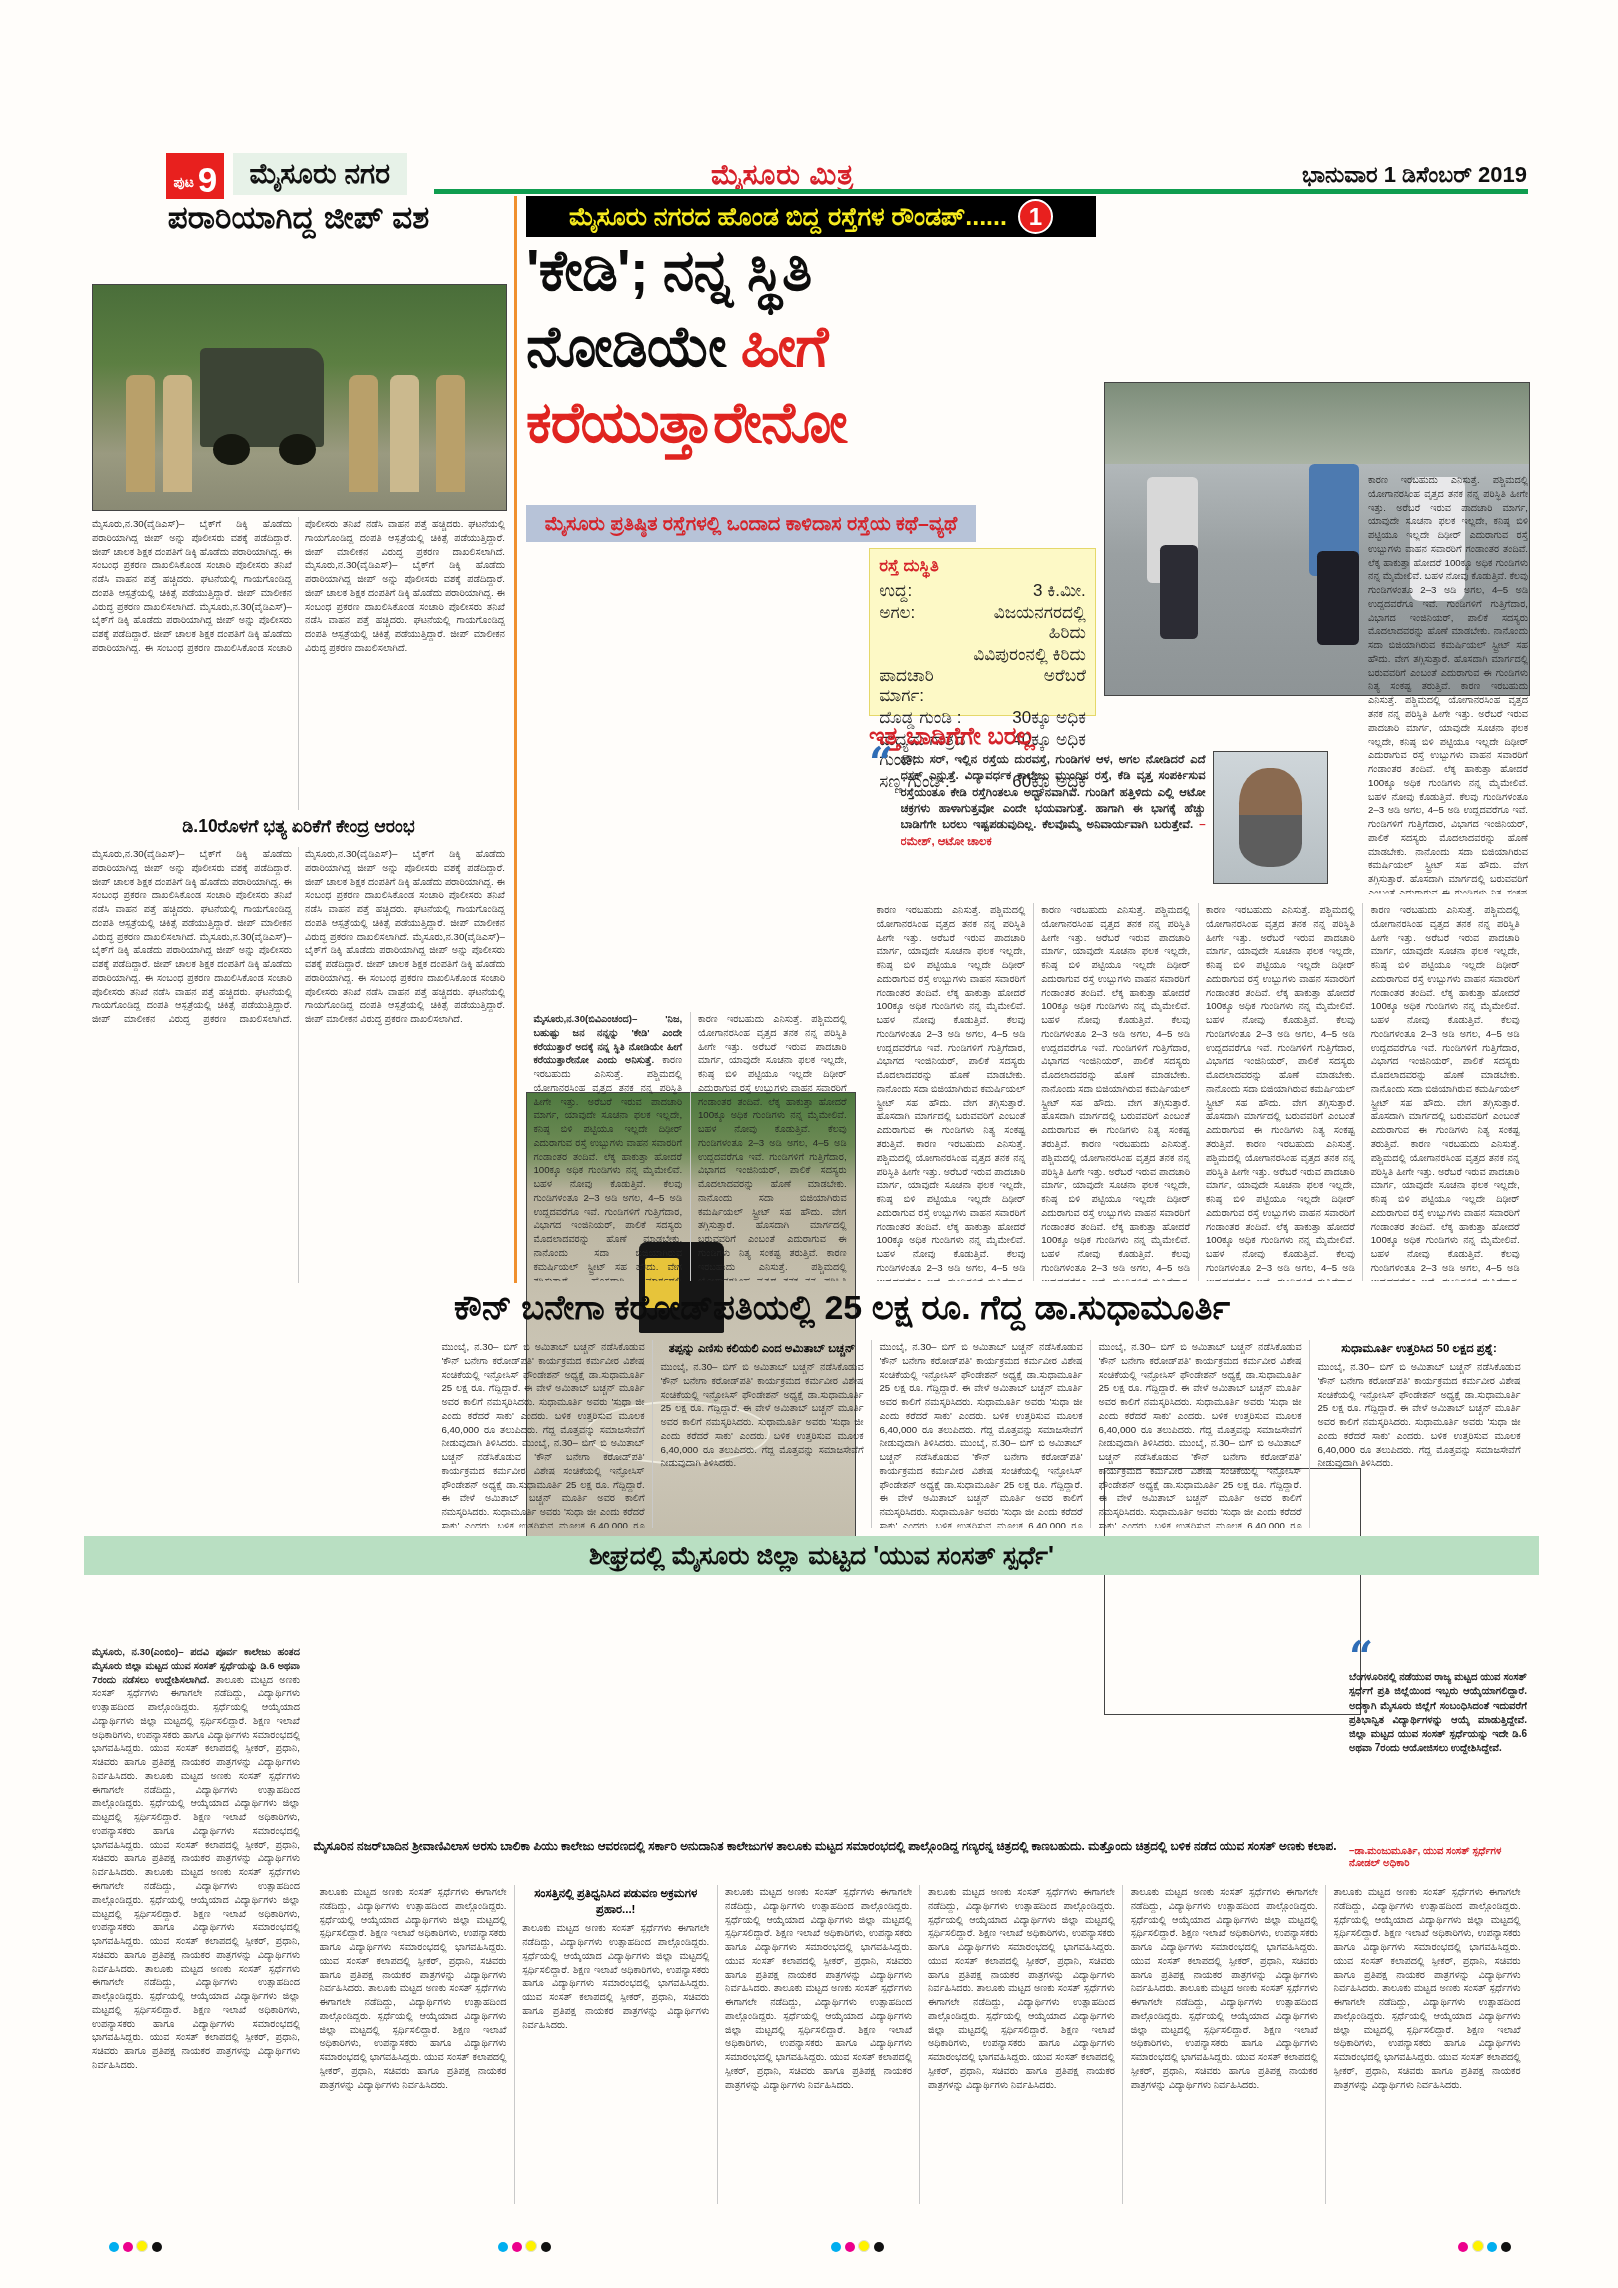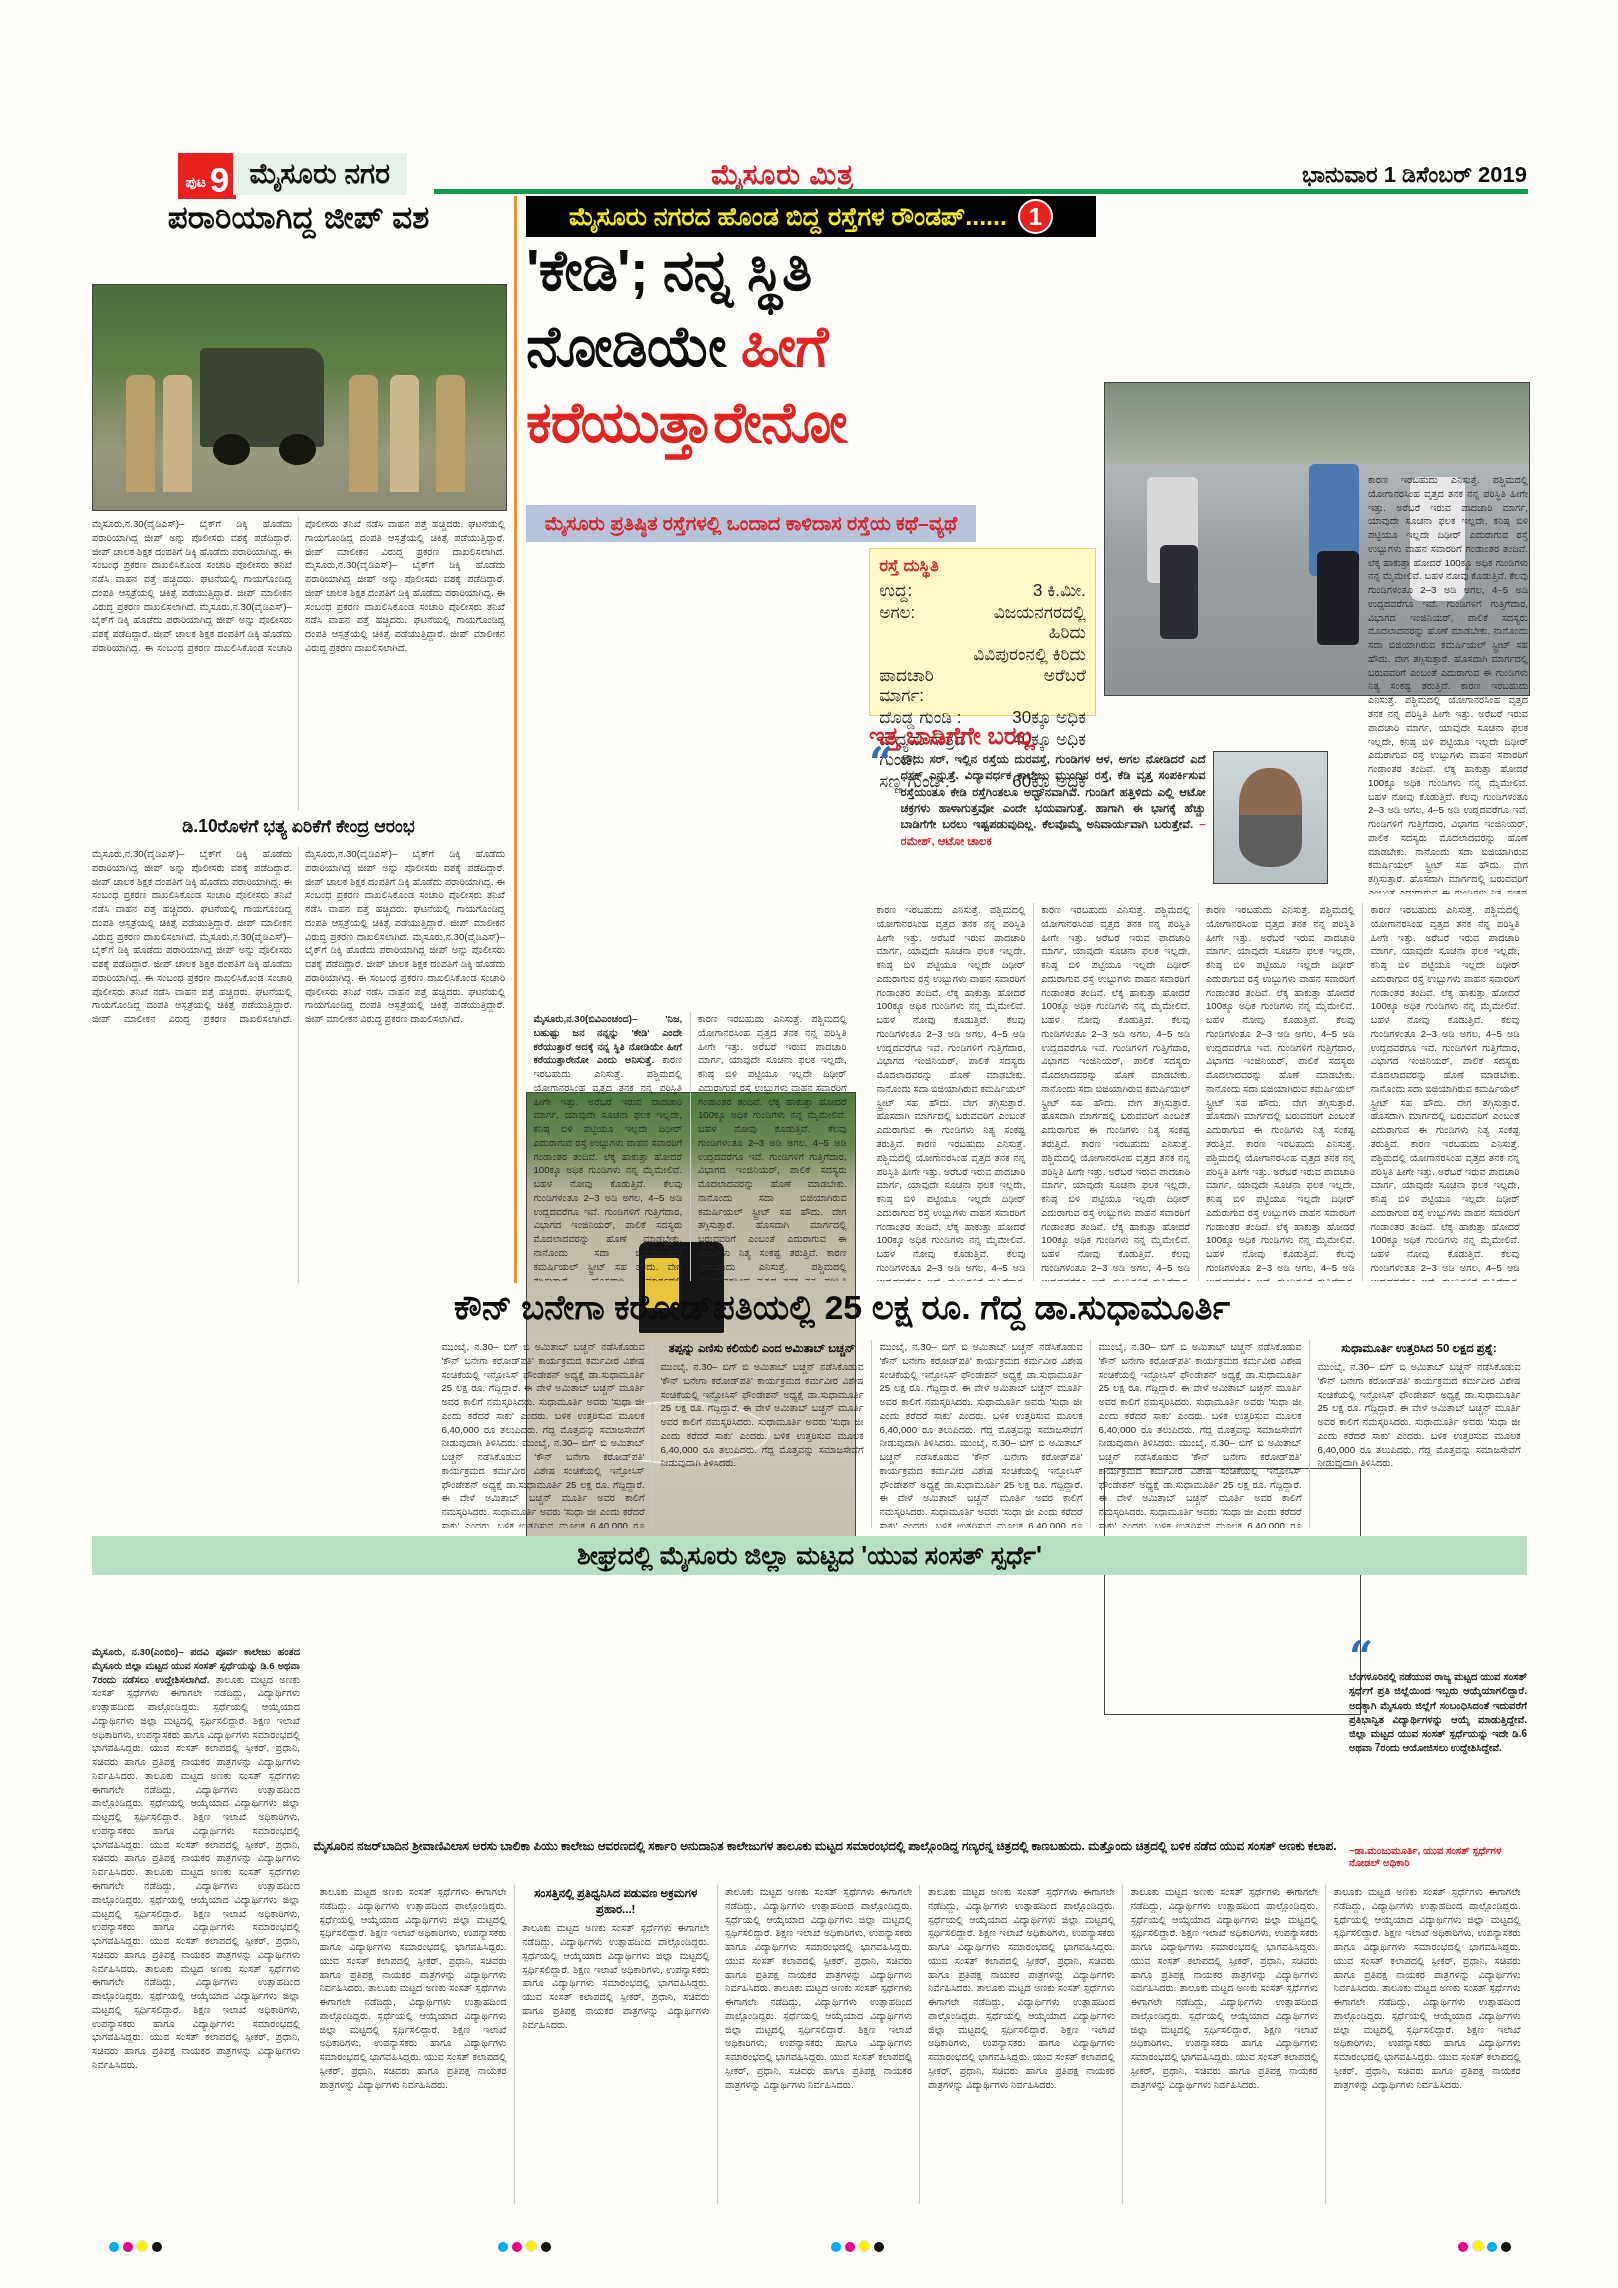--- a/index.html
+++ b/index.html
@@ -6,7 +6,7 @@
   #page{position:relative;width:1619px;height:2289px;background:#fffdfa;margin:0 auto;overflow:hidden;color:#1c1c1c;}
   .abs{position:absolute;}
   
-  .badge{background:#e8201e;color:#fff;display:flex;align-items:flex-end;justify-content:center;gap:3.7px;padding:1.8px 7.4px;margin-left:12px;}
+  .badge{background:#e8201e;color:#fff;display:flex;align-items:flex-end;justify-content:center;gap:3.7px;padding:1.8px 7.4px;}
   .badge .small{font-size:14px;font-weight:bold;padding-bottom:5.5px;}
   .badge .big{font-size:35px;font-weight:bold;line-height:1;}
   .section-box{background:#e7f2e8;color:#111;font-weight:bold;font-size:28px;display:flex;align-items:center;padding:0 16.6px;}

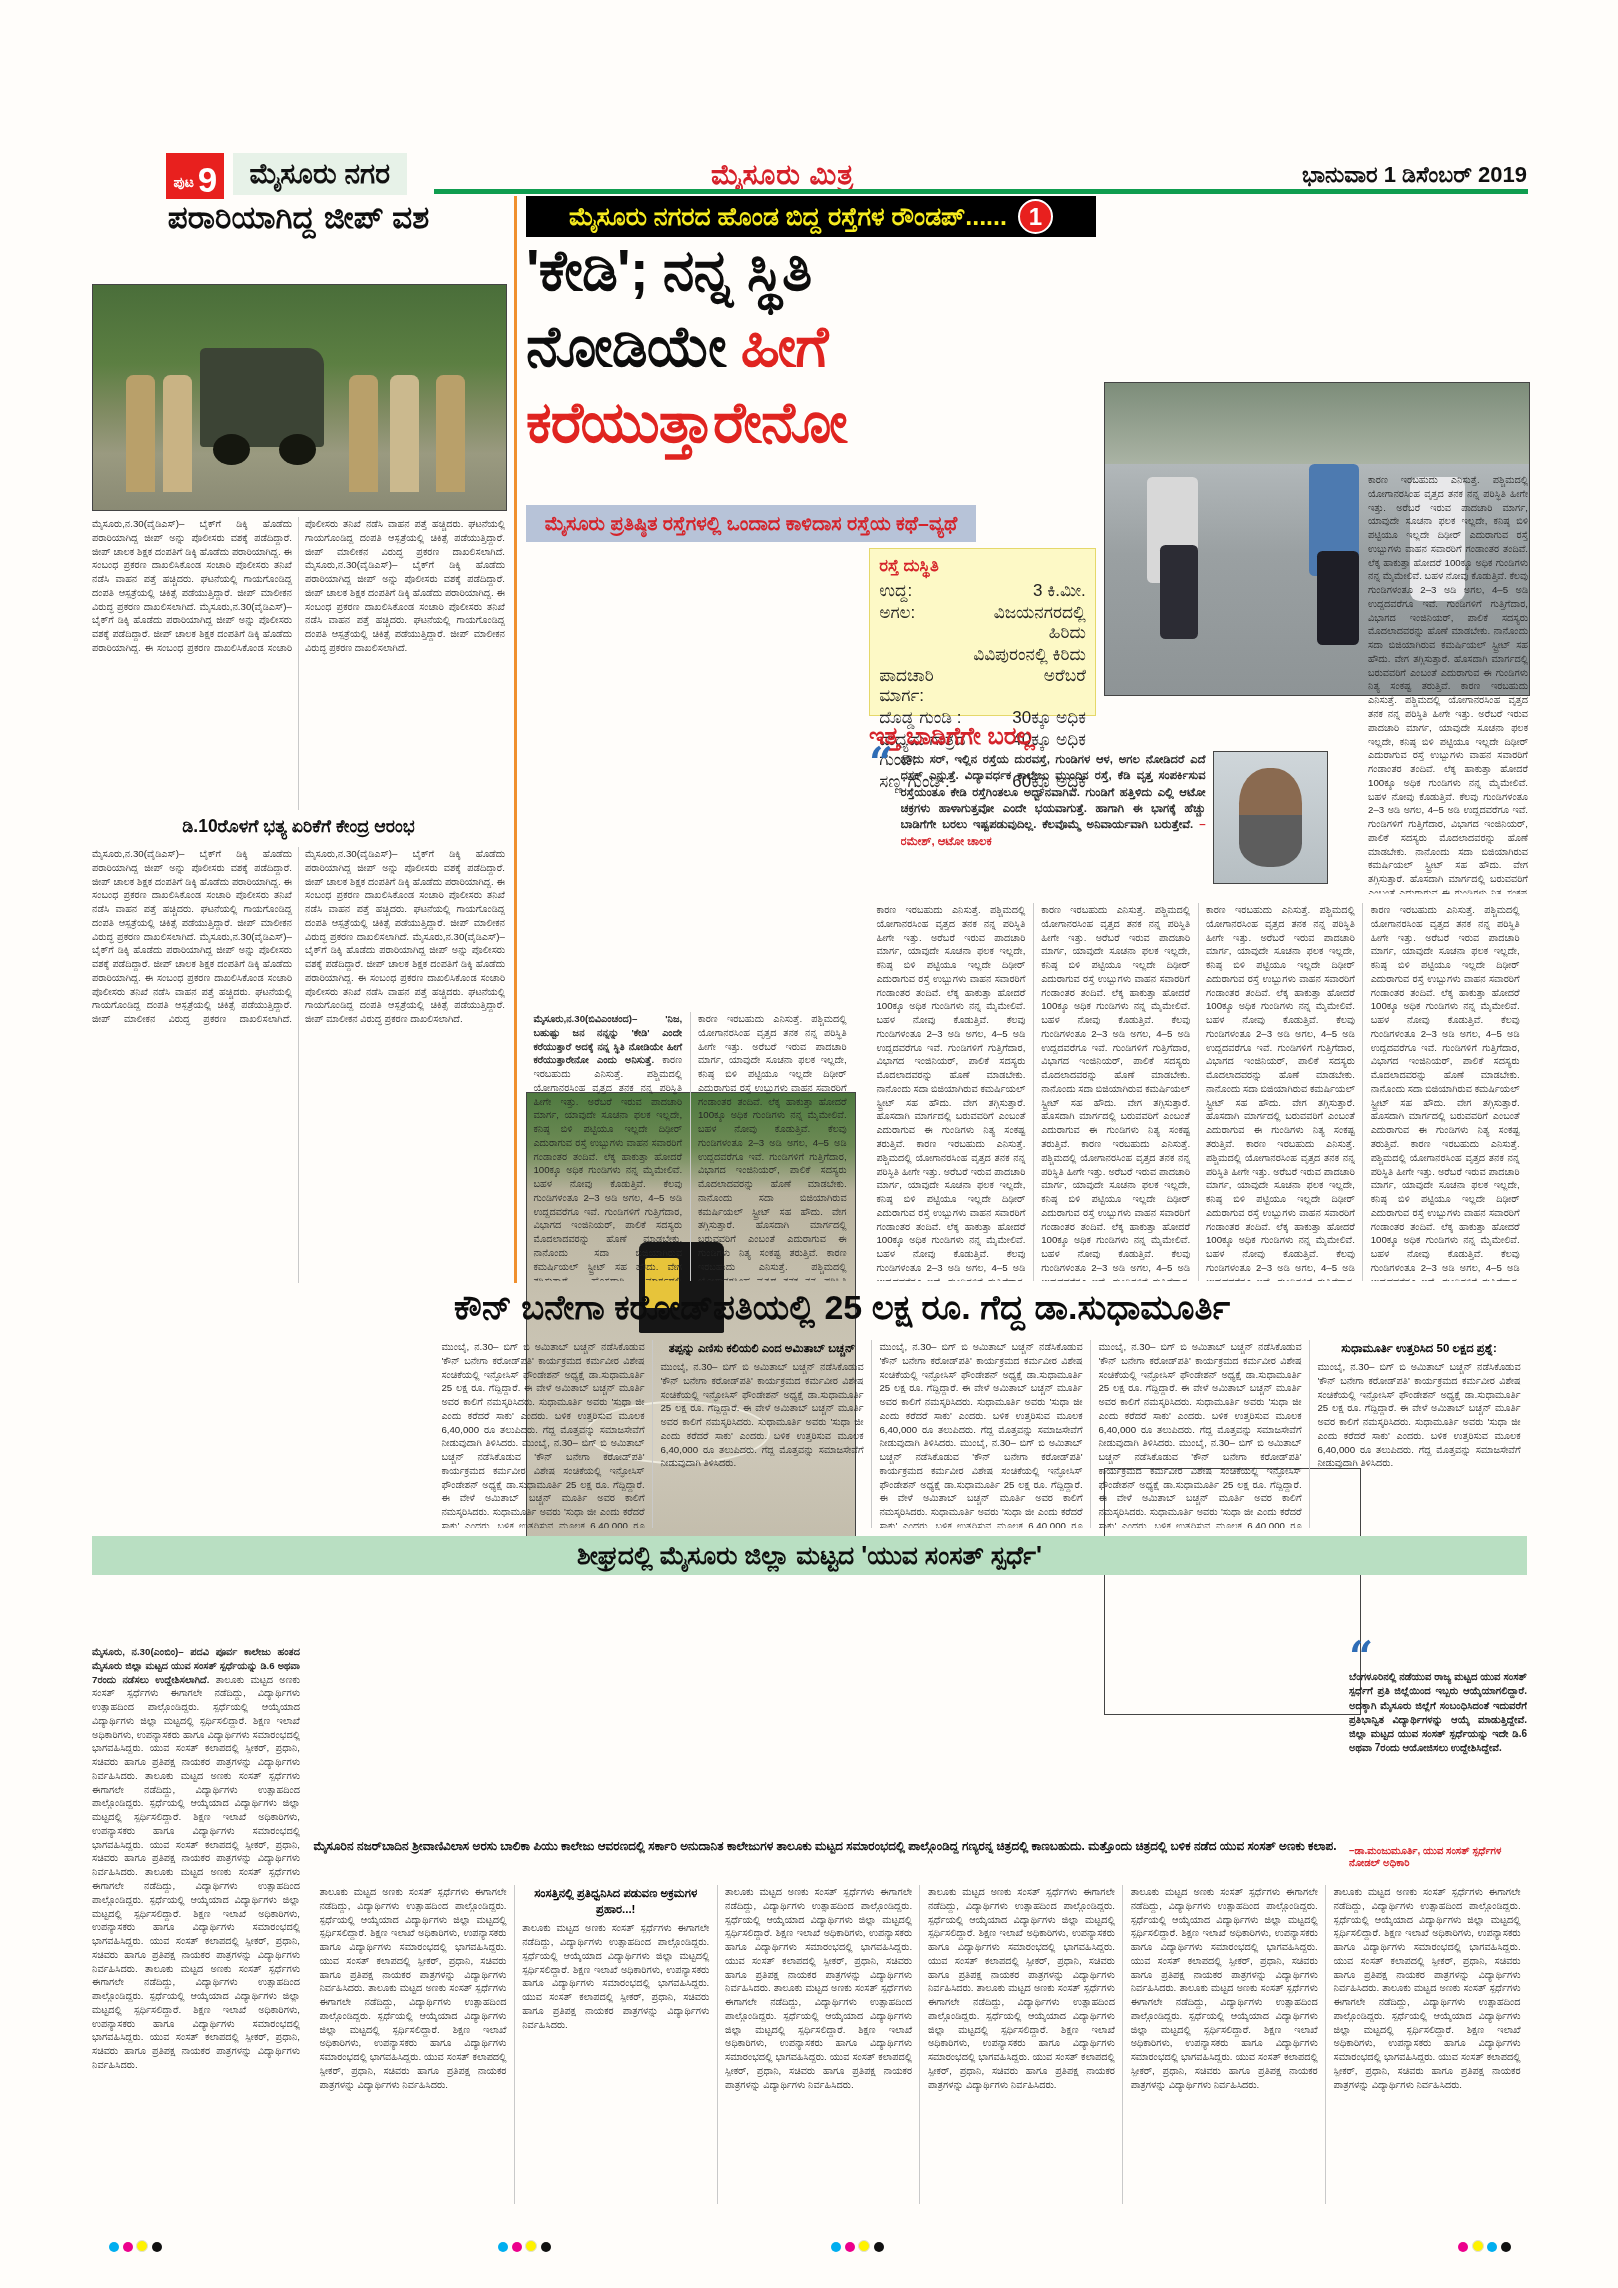--- a/index.html
+++ b/index.html
@@ -204,7 +204,7 @@
     <div><span class="smallsub">ಸುಧಾಮೂರ್ತಿ ಉತ್ತರಿಸಿದ 50 ಲಕ್ಷದ ಪ್ರಶ್ನೆ:</span><span>ಮುಂಬೈ, ನ.30– ಬಿಗ್ ಬಿ ಅಮಿತಾಬ್ ಬಚ್ಚನ್ ನಡೆಸಿಕೊಡುವ 'ಕೌನ್ ಬನೇಗಾ ಕರೋಡ್‌ಪತಿ' ಕಾರ್ಯಕ್ರಮದ ಕರ್ಮವೀರ ವಿಶೇಷ ಸಂಚಿಕೆಯಲ್ಲಿ ಇನ್ಫೋಸಿಸ್ ಫೌಂಡೇಶನ್ ಅಧ್ಯಕ್ಷೆ ಡಾ.ಸುಧಾಮೂರ್ತಿ 25 ಲಕ್ಷ ರೂ. ಗೆದ್ದಿದ್ದಾರೆ. ಈ ವೇಳೆ ಅಮಿತಾಬ್ ಬಚ್ಚನ್ ಮೂರ್ತಿ ಅವರ ಕಾಲಿಗೆ ನಮಸ್ಕರಿಸಿದರು. ಸುಧಾಮೂರ್ತಿ ಅವರು 'ಸುಧಾ ಜೀ ಎಂದು ಕರೆದರೆ ಸಾಕು' ಎಂದರು. ಬಳಿಕ ಉತ್ತರಿಸುವ ಮೂಲಕ 6,40,000 ರೂ ತಲುಪಿದರು. ಗೆದ್ದ ಮೊತ್ತವನ್ನು ಸಮಾಜಸೇವೆಗೆ ನೀಡುವುದಾಗಿ ತಿಳಿಸಿದರು.</span></div>
   </div>
 
-  <div class="abs strap" style="left:92px;top:1536px;width:1435px;height:39px;">
+  <div class="abs strap" style="left:84px;top:1536px;width:1435px;height:39px;padding-left:20px;">
     <span>ಶೀಘ್ರದಲ್ಲಿ ಮೈಸೂರು ಜಿಲ್ಲಾ ಮಟ್ಟದ 'ಯುವ ಸಂಸತ್ ಸ್ಪರ್ಧೆ'</span>
   </div>
 

